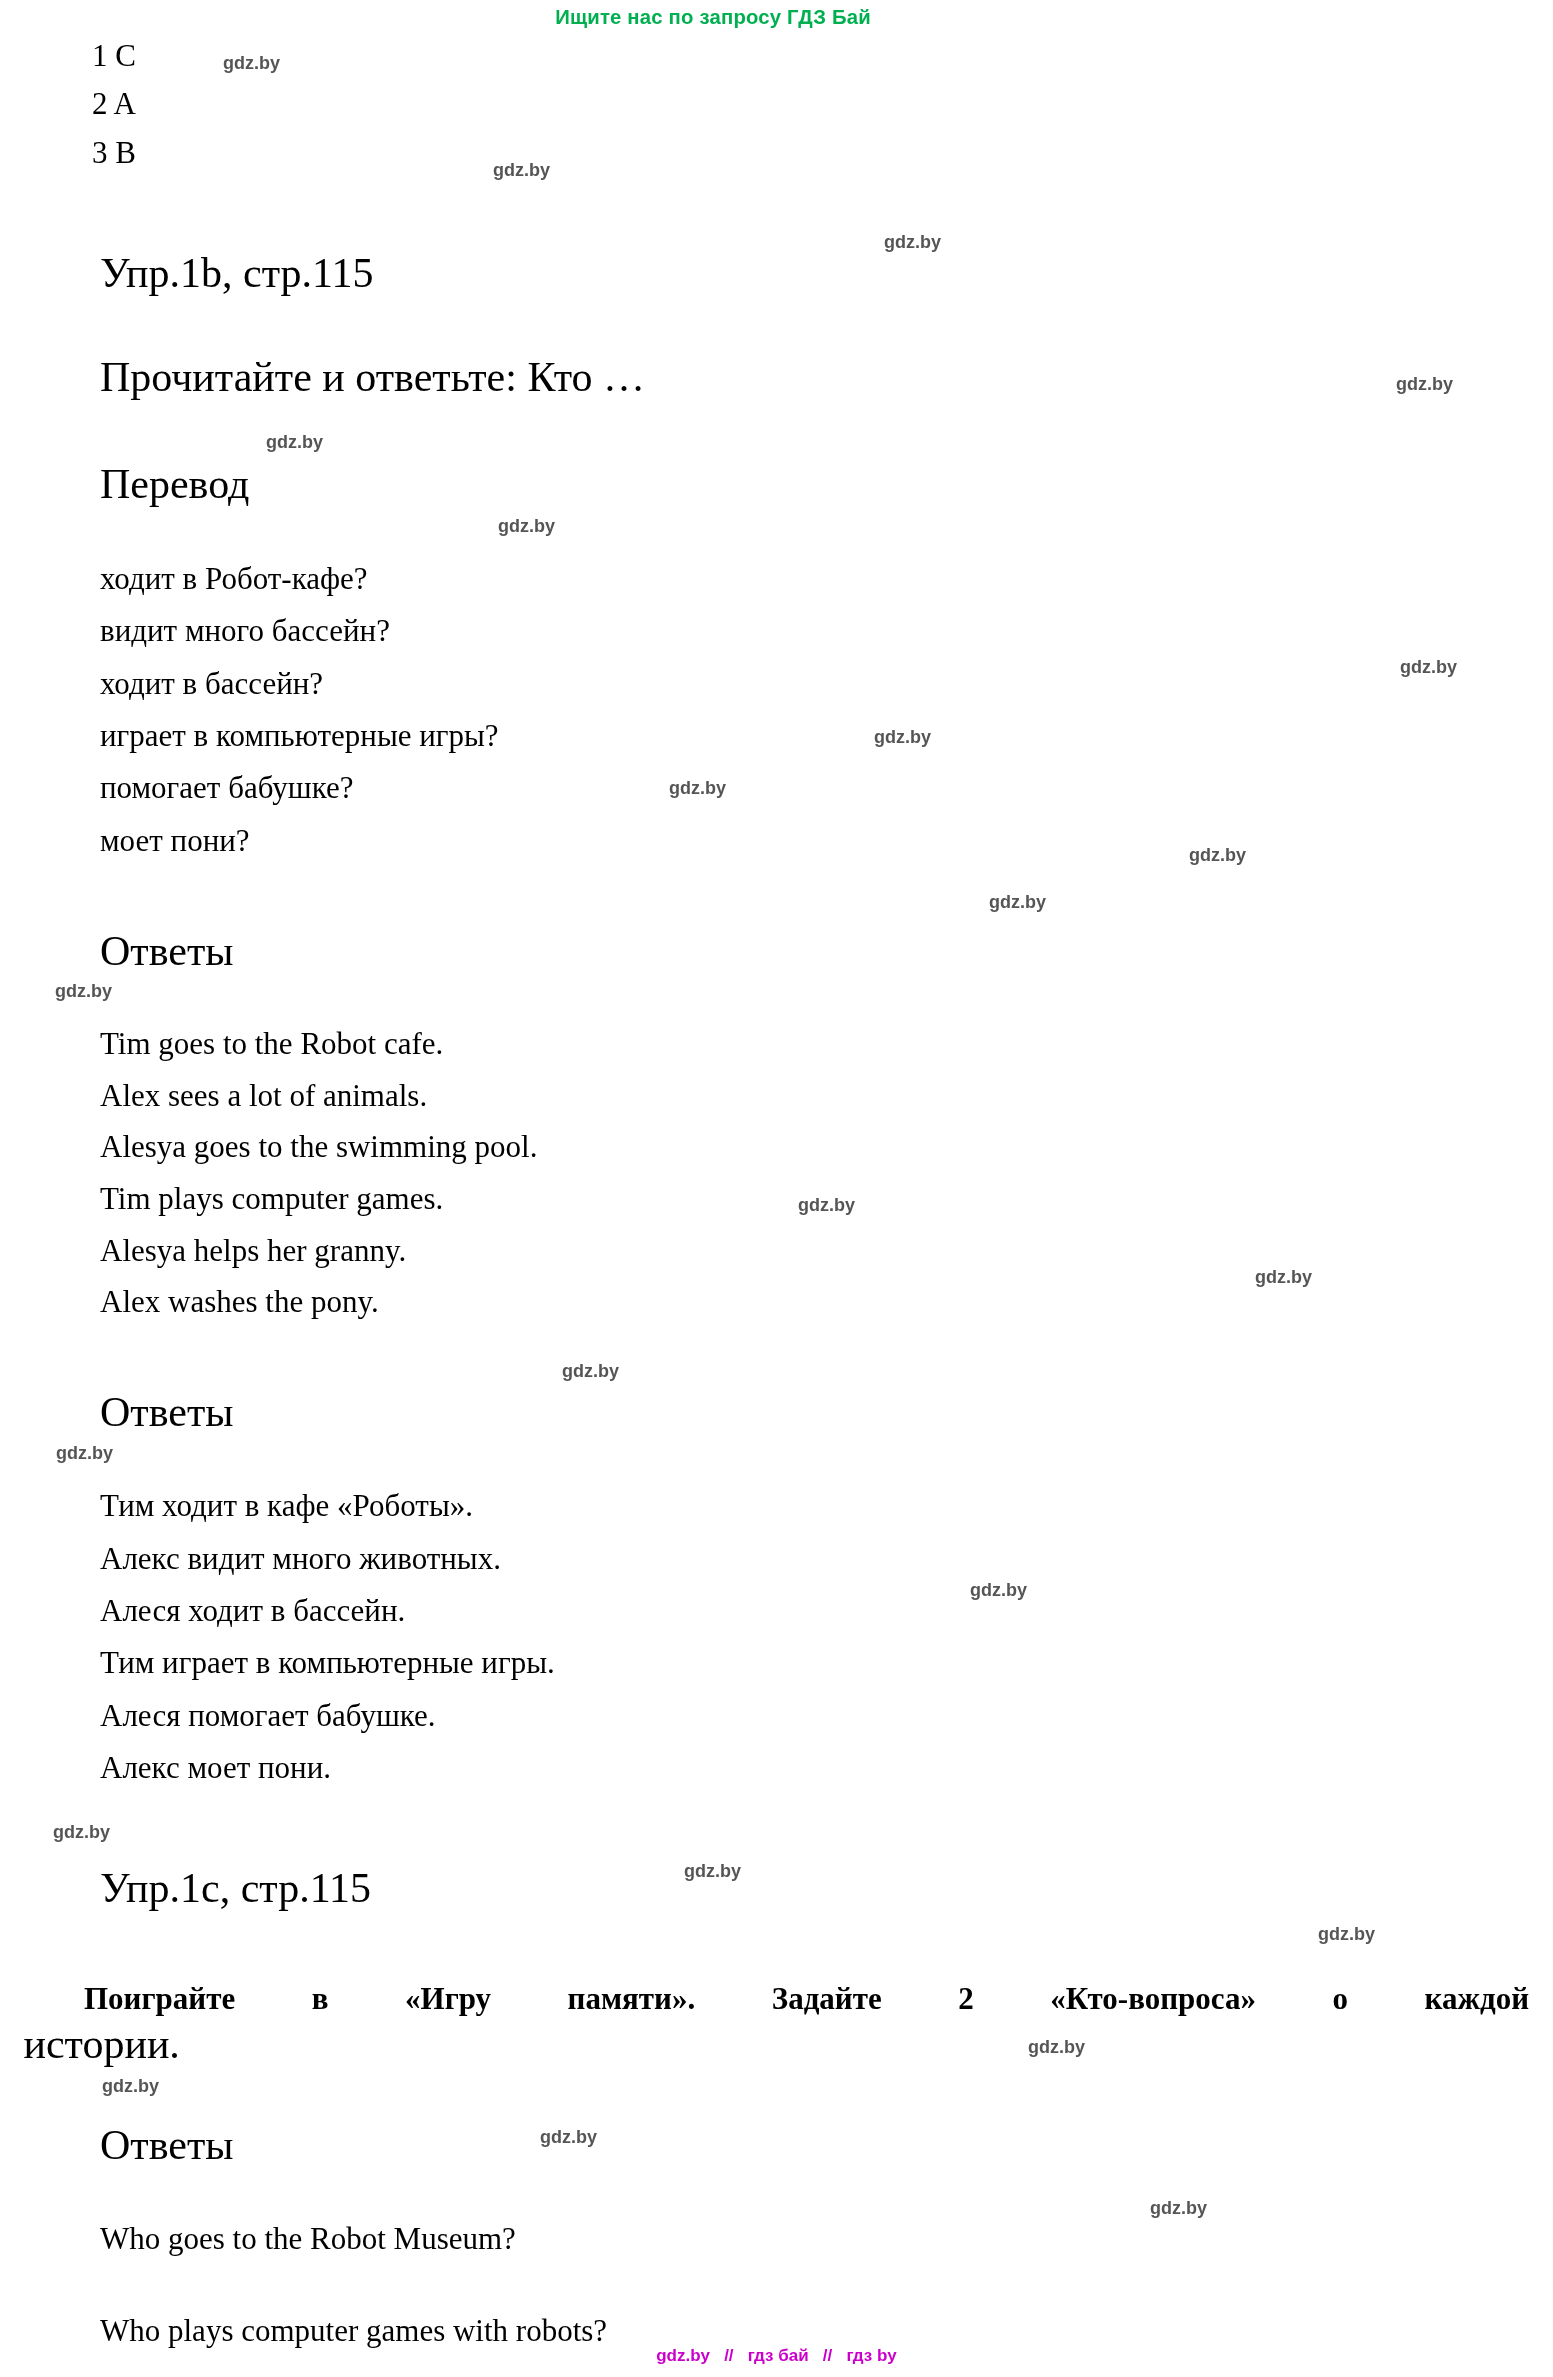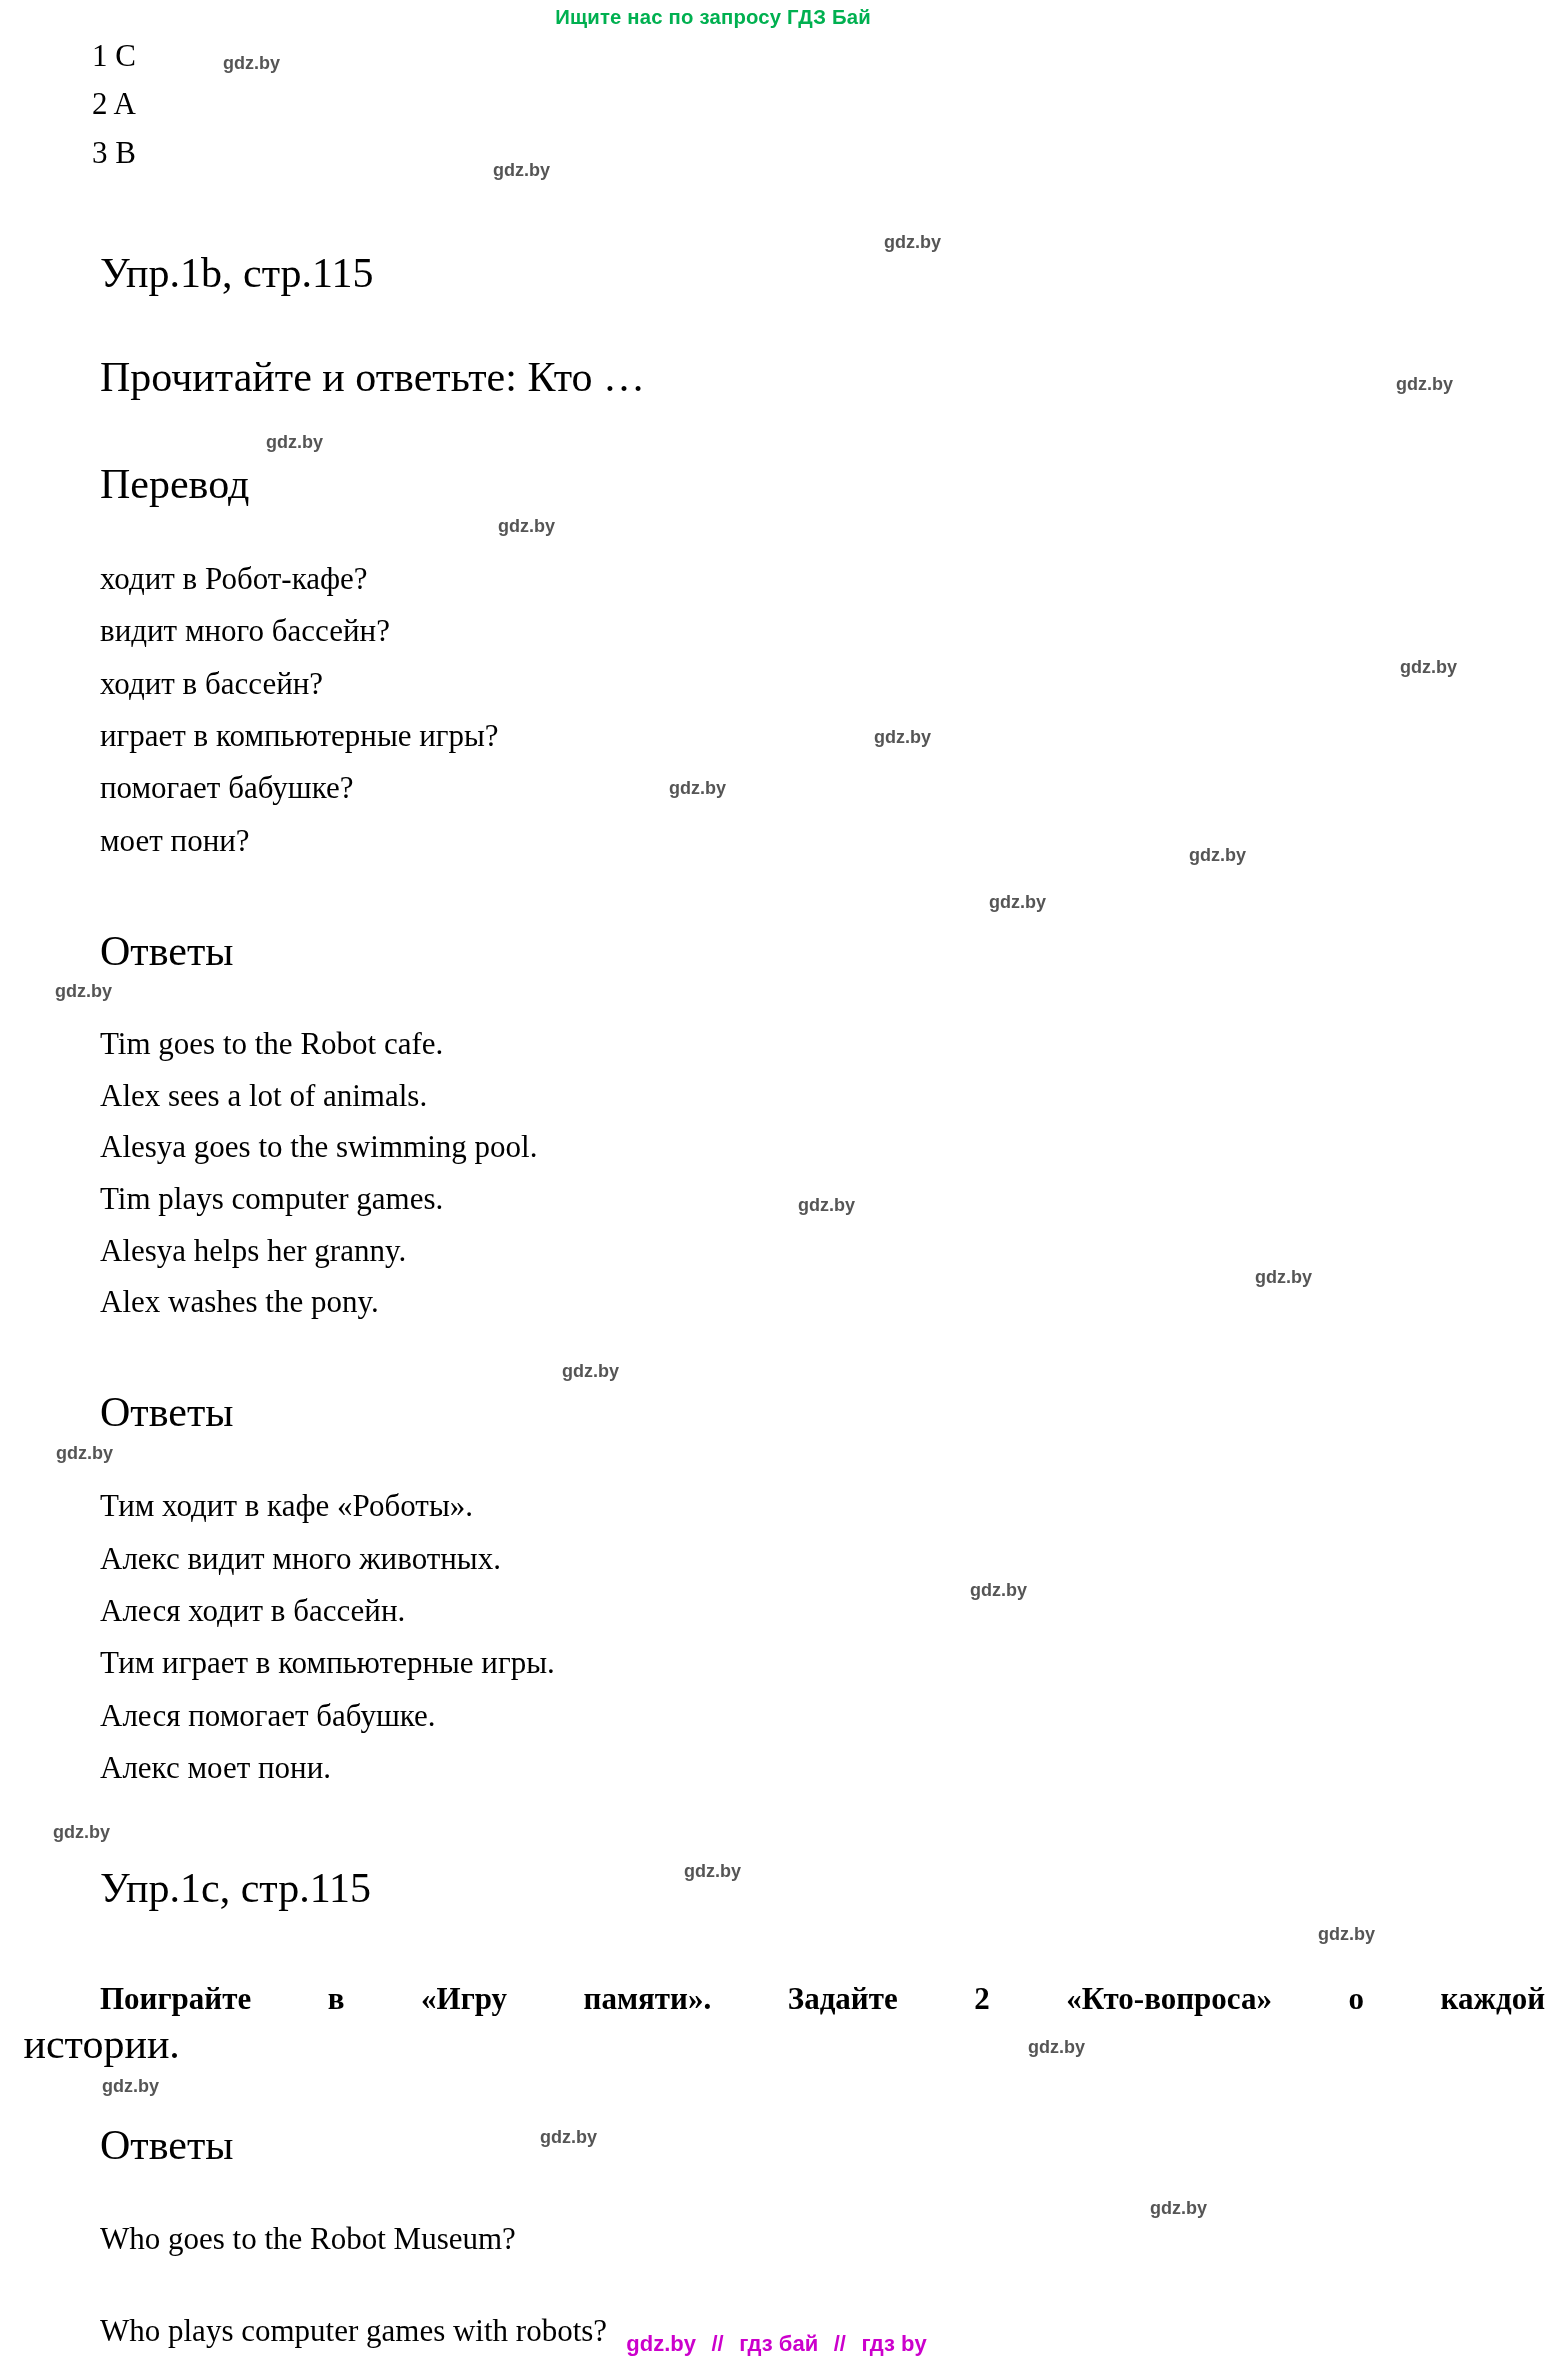--- a/index.html
+++ b/index.html
@@ -144,7 +144,7 @@
 
   <div class="line head" style="left:100px; top:1864px;">Упр.1c, стр.115</div>
 
-  <div class="para-just" style="left:100px; top:1979px; width:1445px;">Поиграйте в «Игру памяти». Задайте 2 «Кто-вопроса» о каждой</div>
+  <div class="para-just" style="left:84px; top:1979px; width:1445px;">Поиграйте в «Игру памяти». Задайте 2 «Кто-вопроса» о каждой</div>
   <div class="line head" style="left:23.5px; top:2020px;">истории.</div>
 
   <div class="line head" style="left:100px; top:2121px;">Ответы</div>

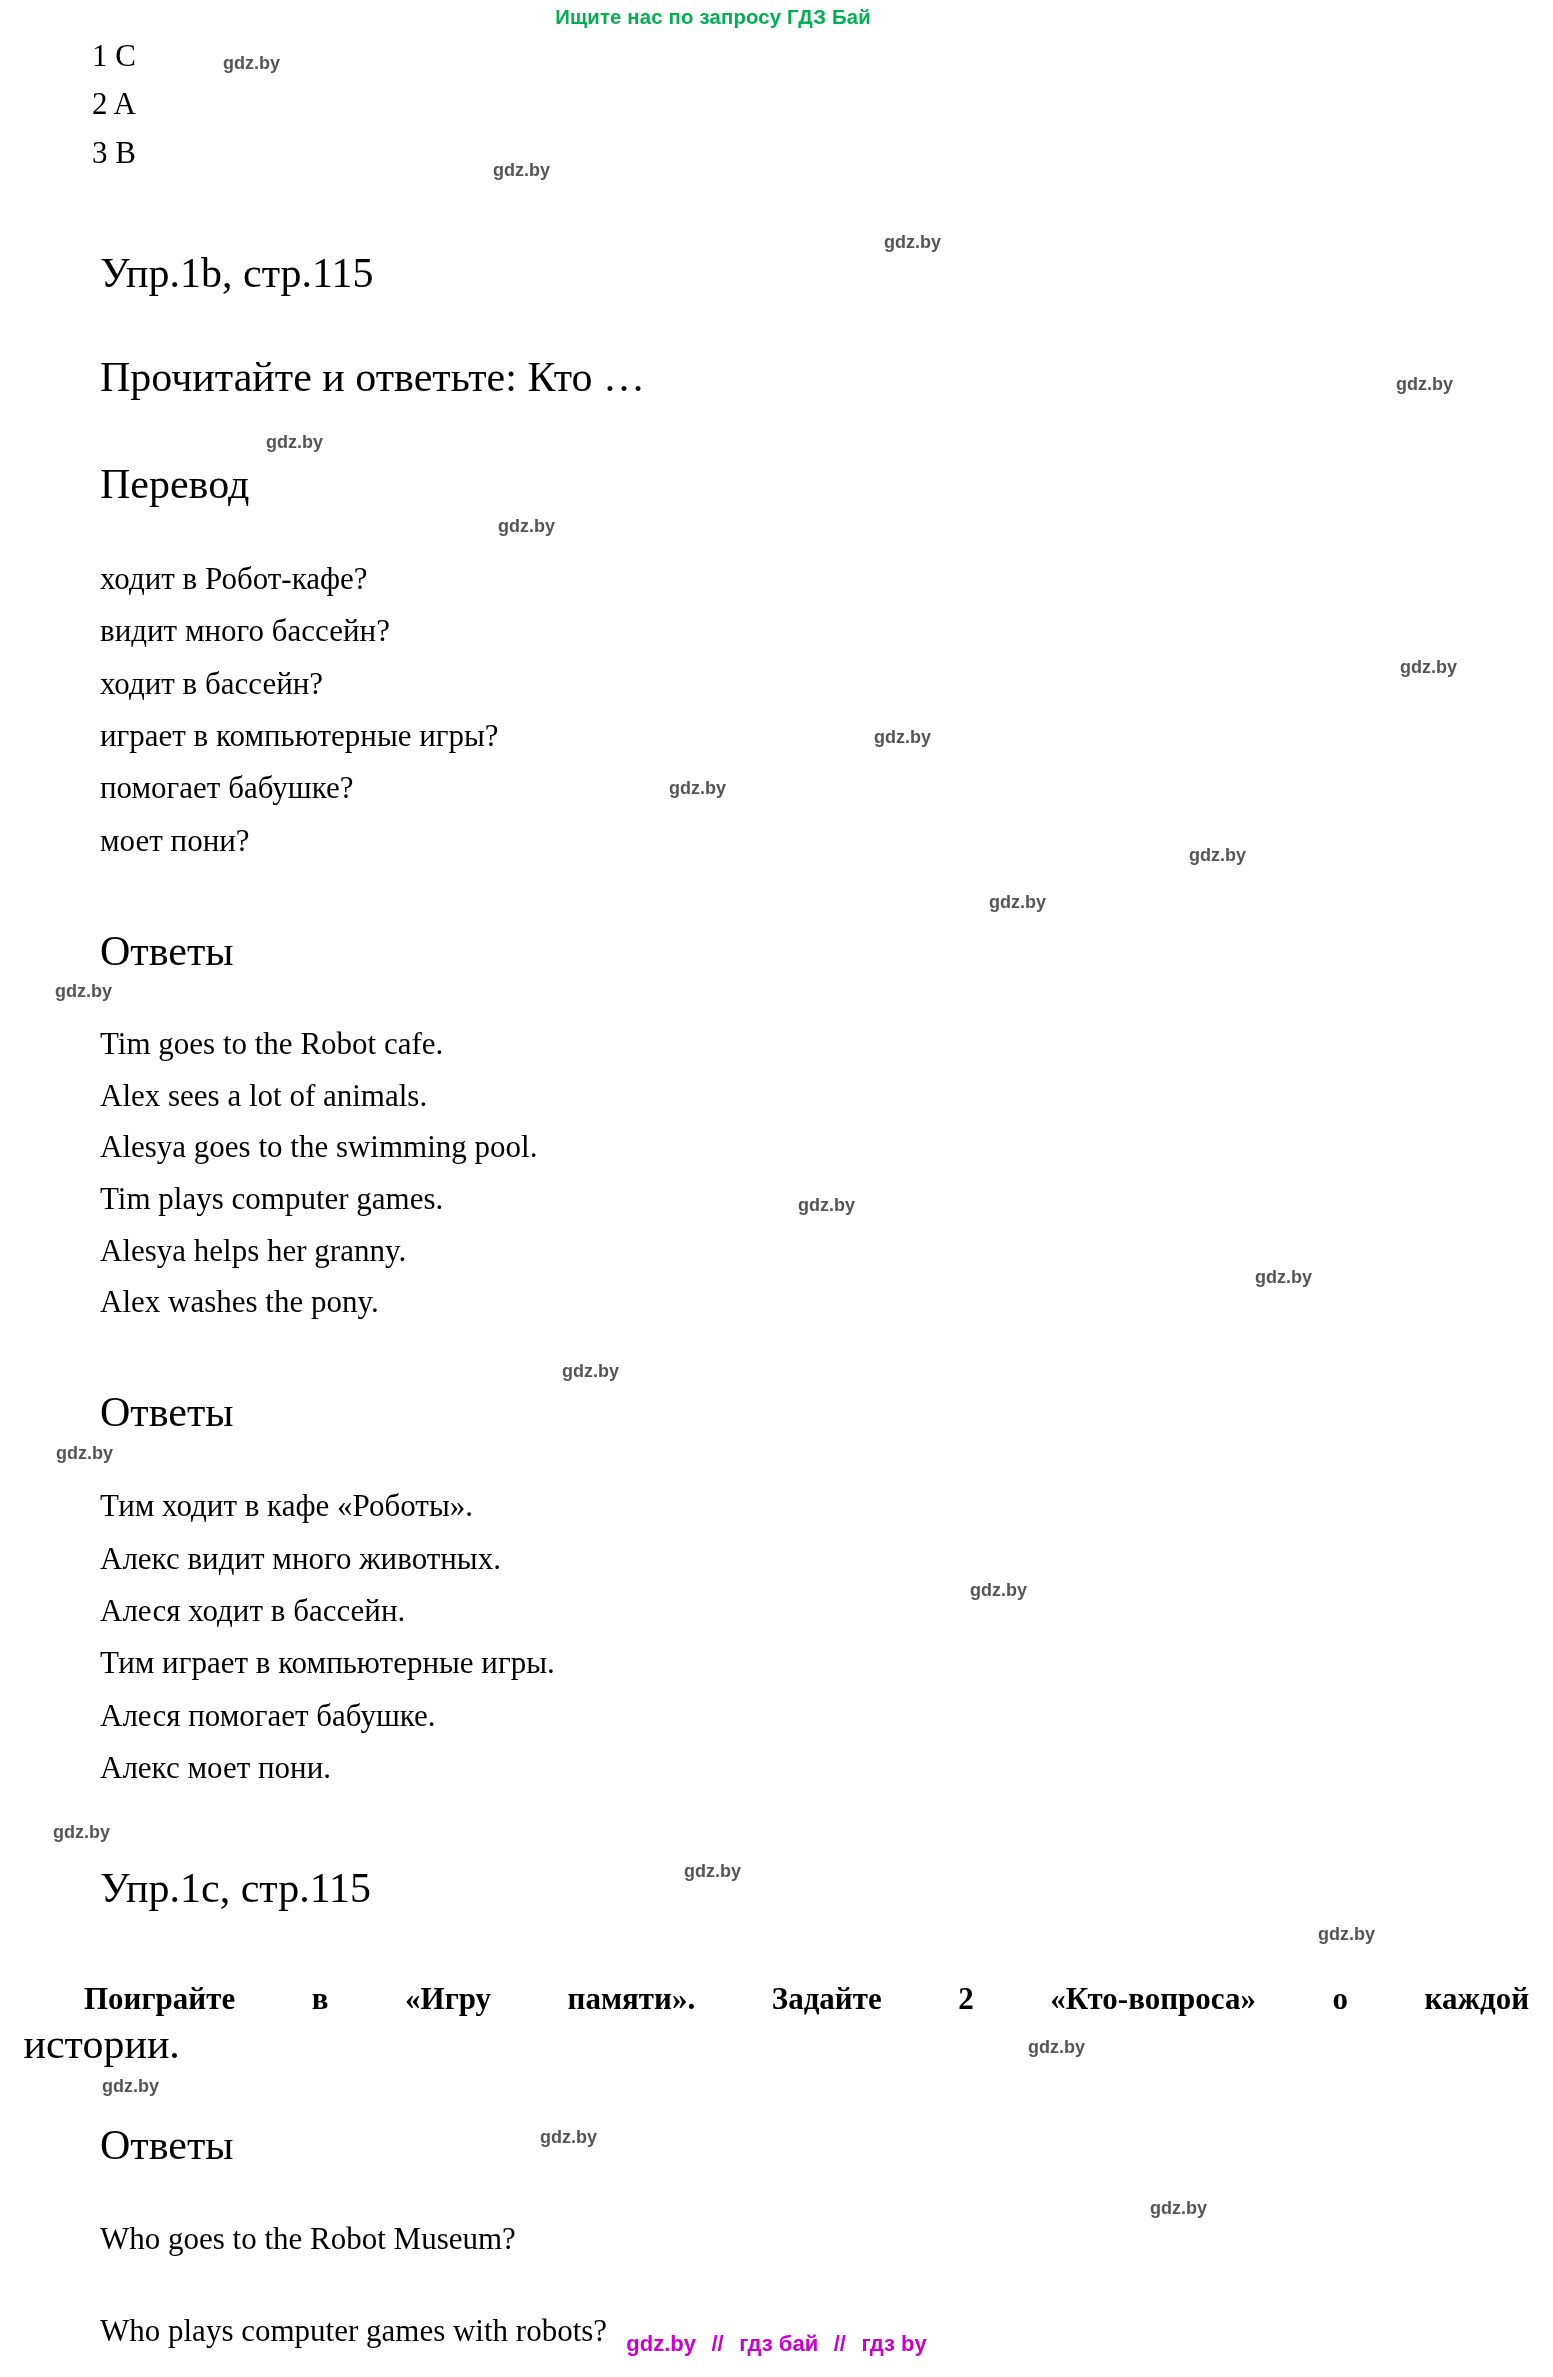--- a/index.html
+++ b/index.html
@@ -34,12 +34,12 @@
   }
   .bottom-banner {
     position: absolute;
-    bottom: 20px;
+    bottom: 11px;
     left: 0;
     width: 1553px;
     text-align: center;
     font-family: "Liberation Sans", sans-serif;
-    font-size: 22px;
+    font-size: 17px;
     font-weight: bold;
     color: #cc00cc;
   }

